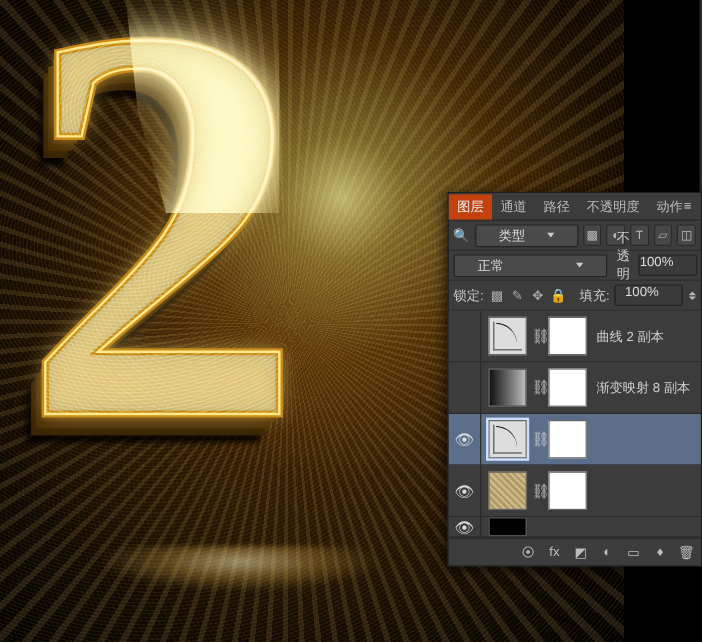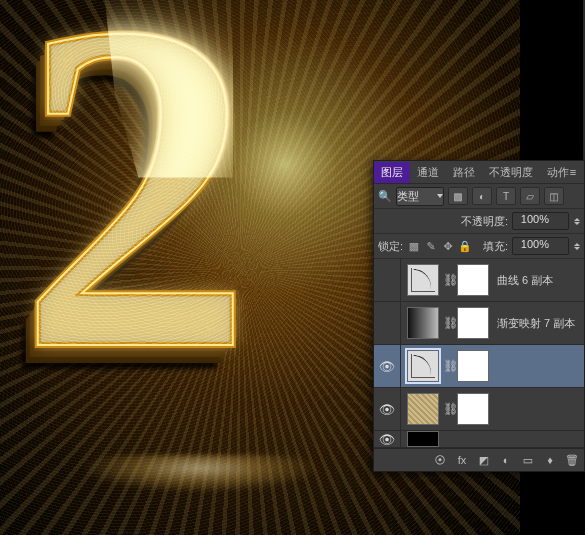--- a/index.html
+++ b/index.html
@@ -156,7 +156,7 @@
     cursor: default;
   }
   .panel-tab.active {
-    background: #4c1d95;
+    background: #c2410c;
     color: #eee;
     text-align: right;
   }

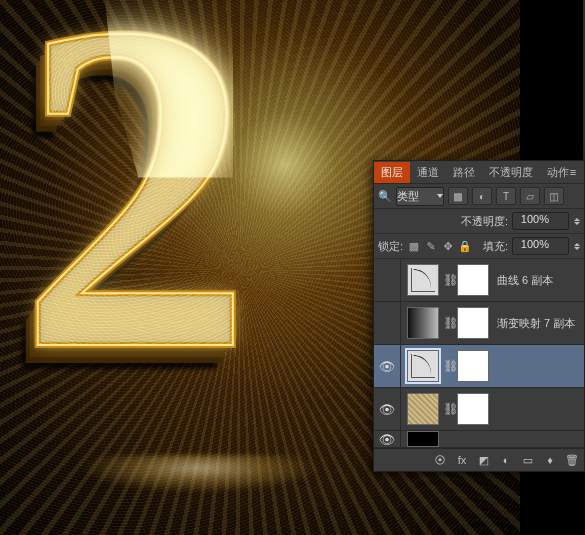--- a/index.html
+++ b/index.html
@@ -202,7 +202,7 @@
     align-items: center;
     justify-content: space-between;
     height: 17px;
-    padding: 0 0;
+    padding: 0 19px;
     background: #4a4a4a;
     border: 1px solid #222;
     border-radius: 2px;

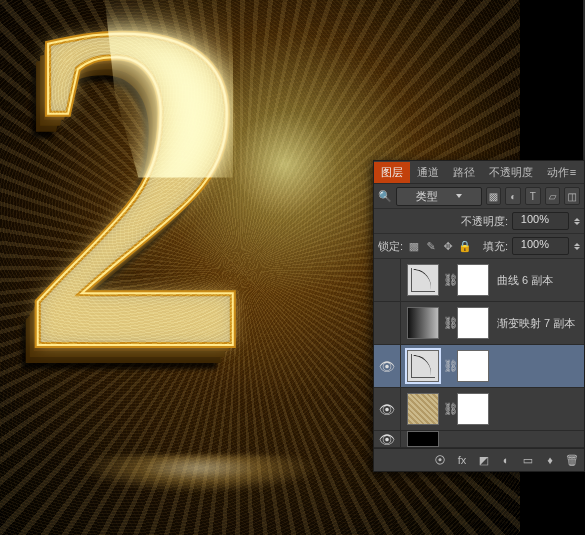--- a/index.html
+++ b/index.html
@@ -455,6 +455,10 @@
   </div>
 
   <div class="panel-row">
+    <div class="dropdown" style="min-width:88px">
+      <span>正常</span>
+      <span class="caret"></span>
+    </div>
     <div class="flex-spacer"></div>
     <span class="kv-label">不透明度:</span>
     <span class="num-field">100%</span>

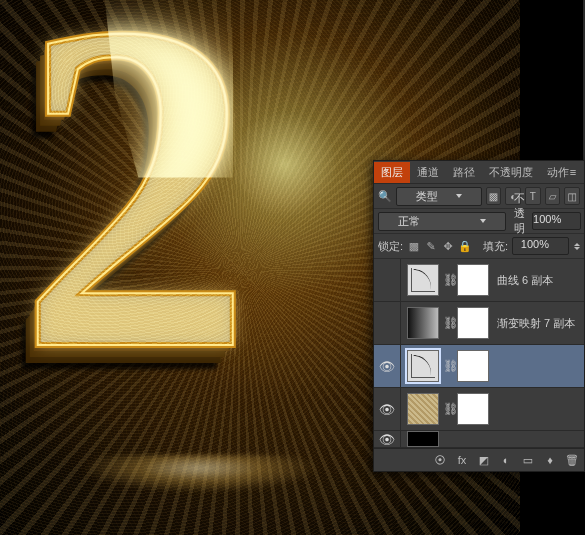--- a/index.html
+++ b/index.html
@@ -494,7 +494,7 @@
         <div class="link-icon">⛓</div>
         <div class="mask"></div>
       </div>
-      <div class="layer-name">曲线 6 副本</div>
+      <div class="layer-name">曲线 2 副本</div>
     </div>
 
     <div class="layer-row">

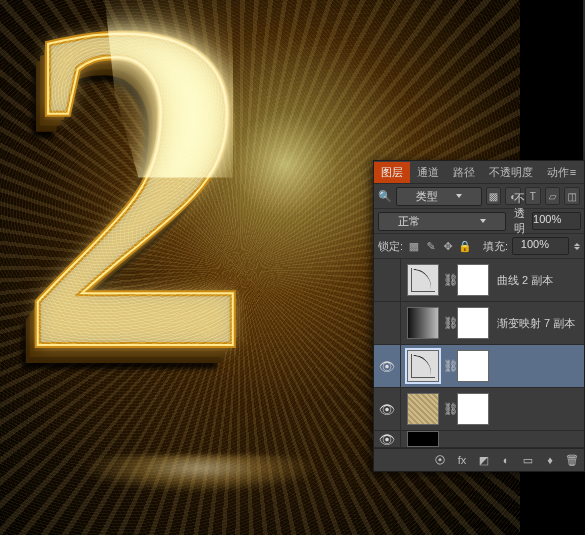--- a/index.html
+++ b/index.html
@@ -504,7 +504,7 @@
         <div class="link-icon">⛓</div>
         <div class="mask"></div>
       </div>
-      <div class="layer-name">渐变映射 7 副本</div>
+      <div class="layer-name">渐变映射 8 副本</div>
     </div>
 
     <div class="layer-row selected">

